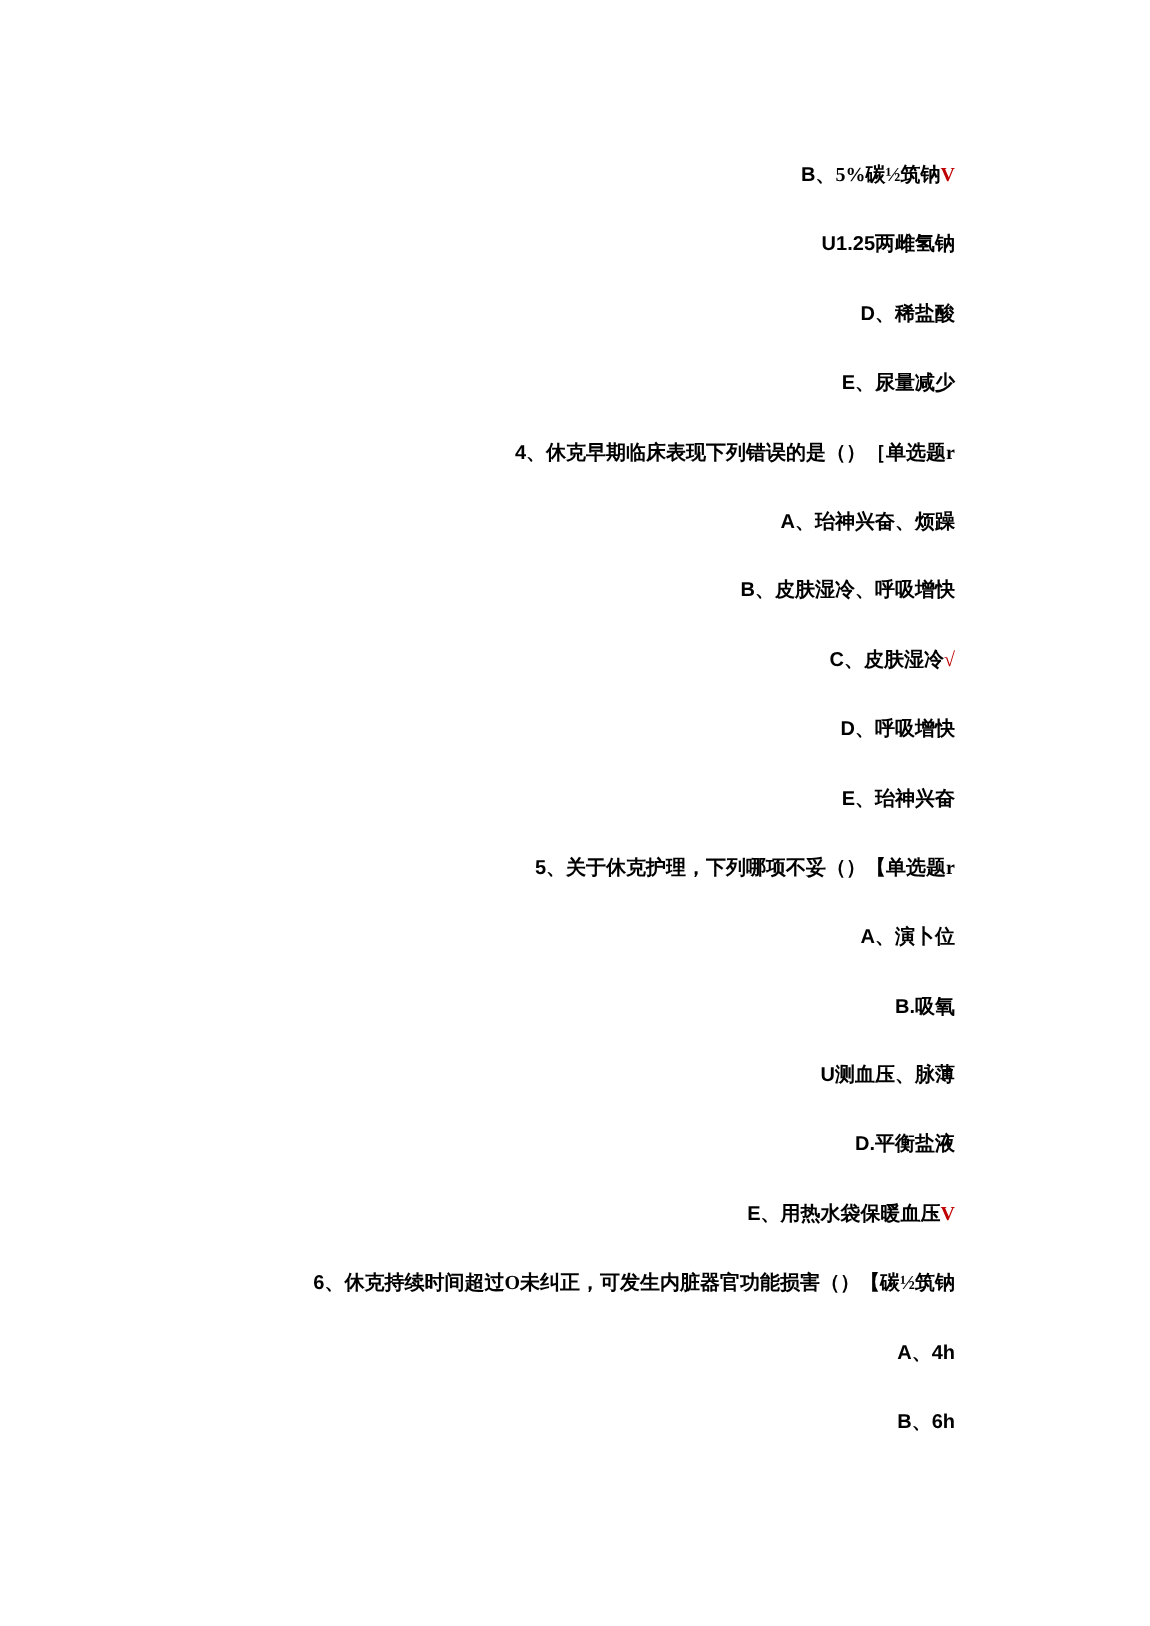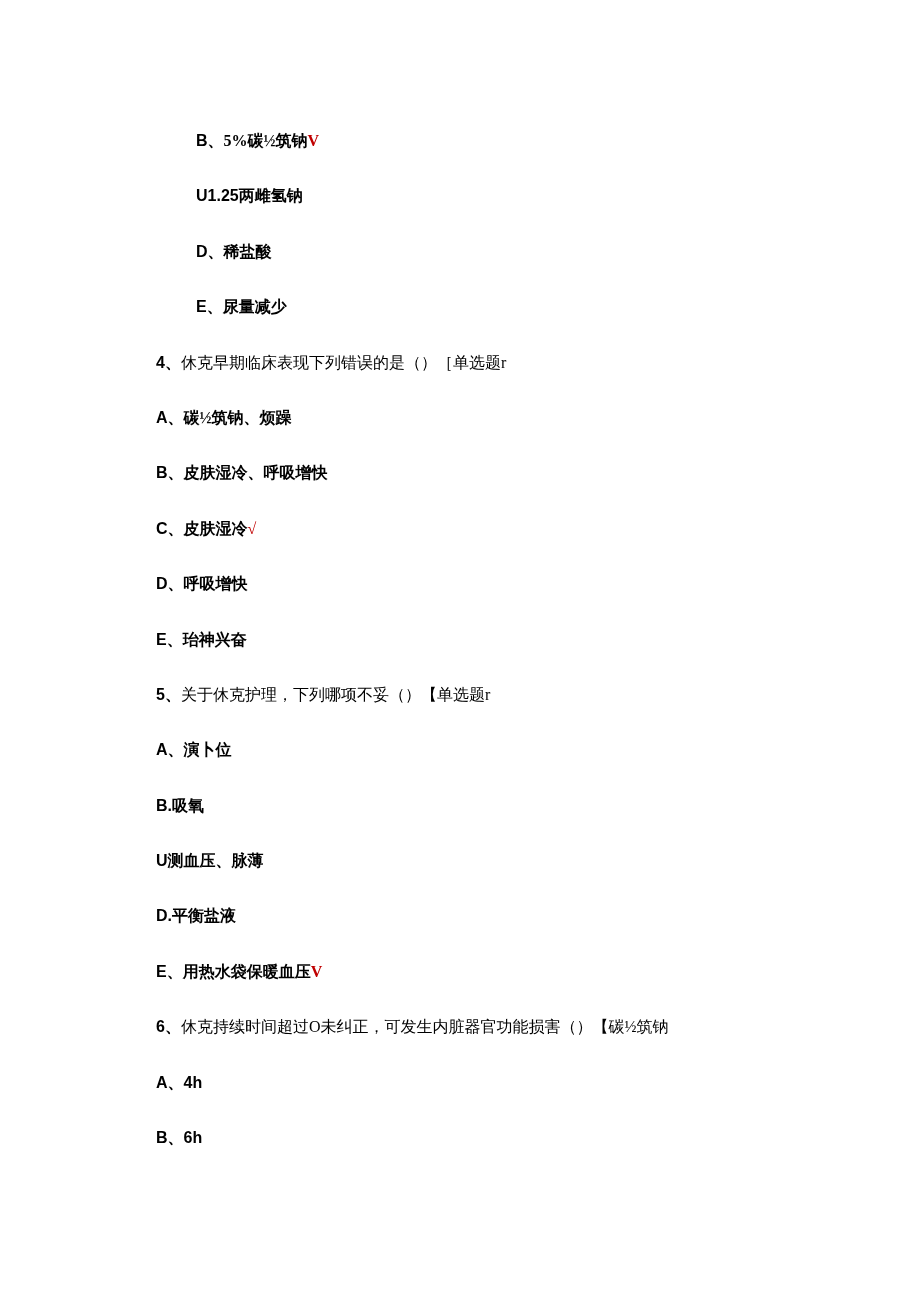--- a/index.html
+++ b/index.html
@@ -6,6 +6,7 @@
       margin: 0;
       padding: 0;
       box-sizing: border-box;
+      text-align: right;
     }
     body {
       width: 920px;

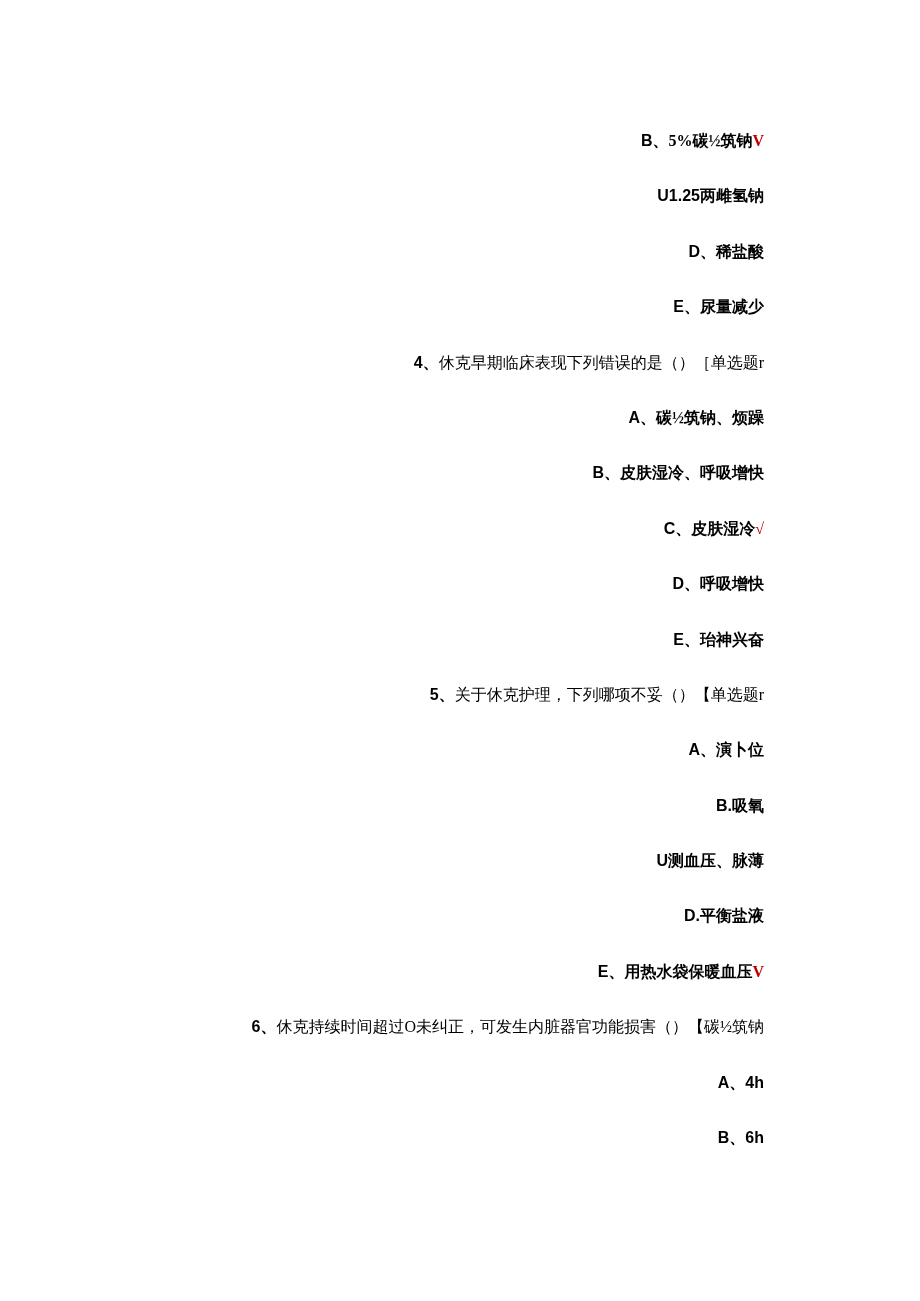--- a/index.html
+++ b/index.html
@@ -34,7 +34,7 @@
       font-weight: bold;
     }
     .question-text {
-      font-weight: normal;
+      font-weight: bold;
     }
   </style>
 </head>

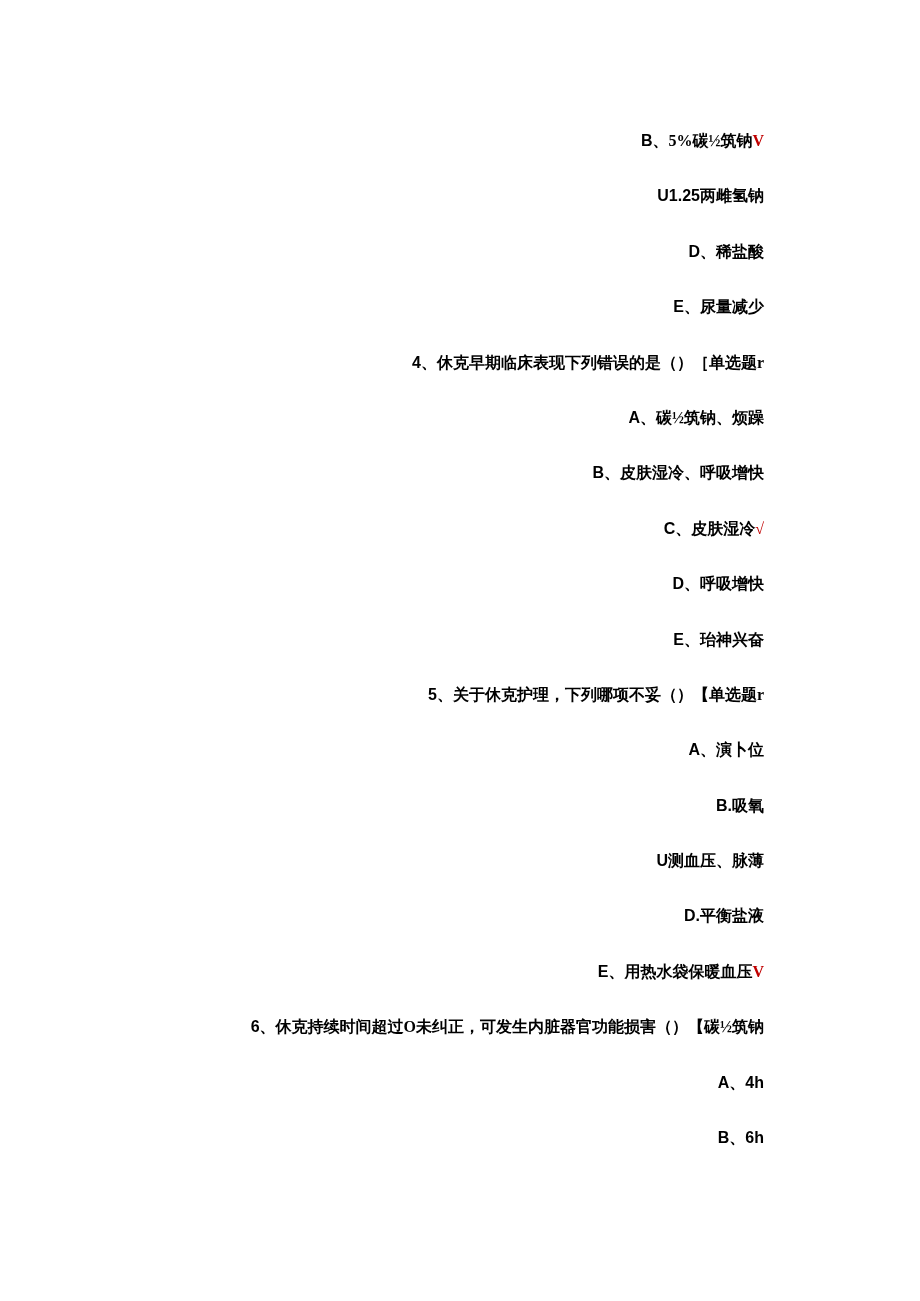--- a/index.html
+++ b/index.html
@@ -61,7 +61,7 @@
 </div>
 
 <div class="line">
-  <span class="bold-latin">A、</span><span>碳½筑钠、烦躁</span>
+  <span class="bold-latin">A、</span><span>珆神兴奋、烦躁</span>
 </div>
 
 <div class="line">

